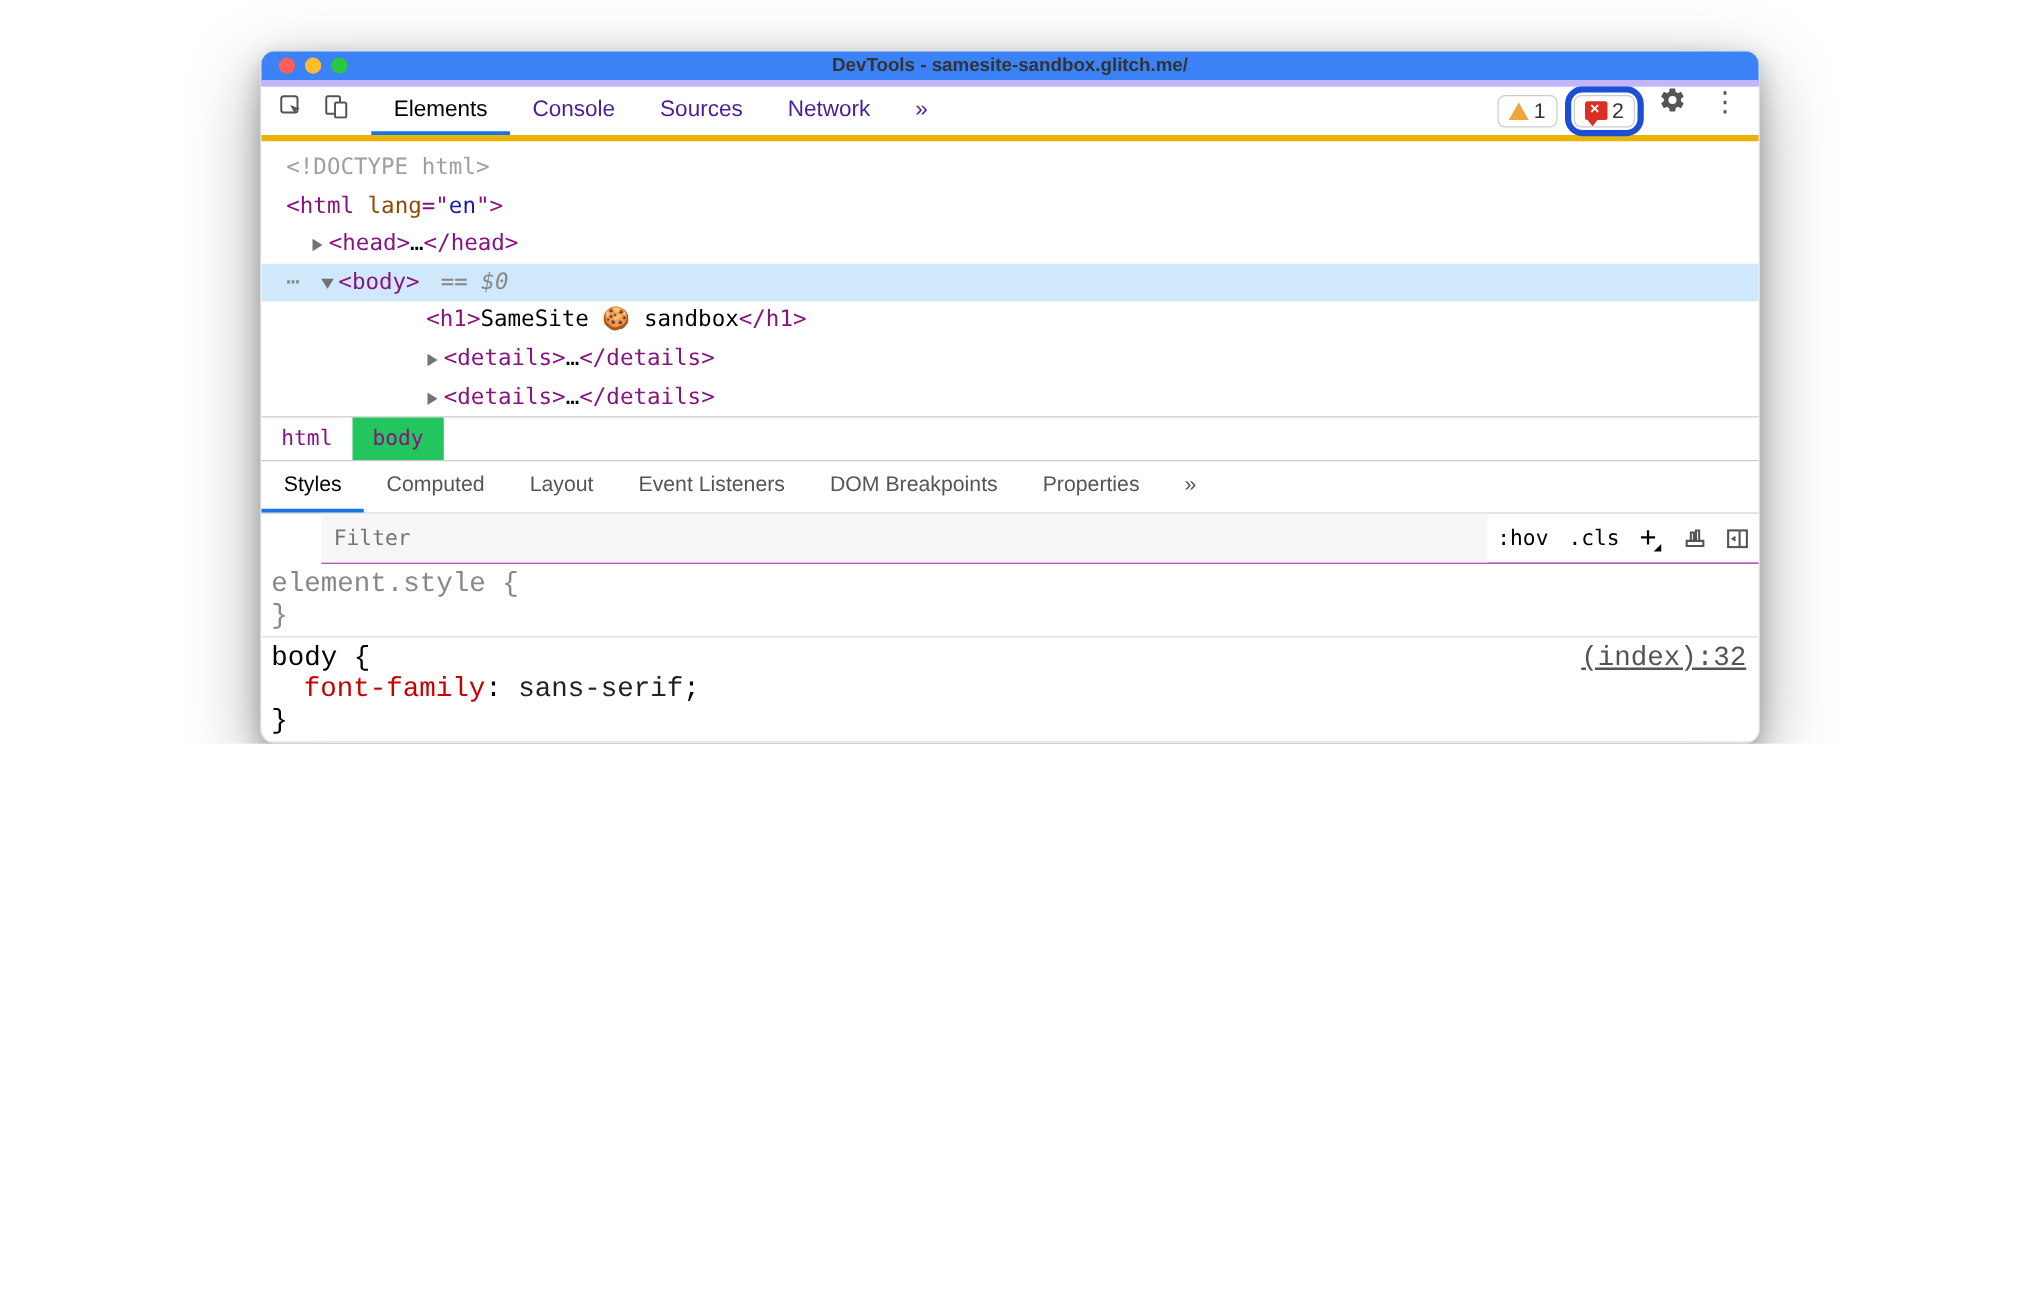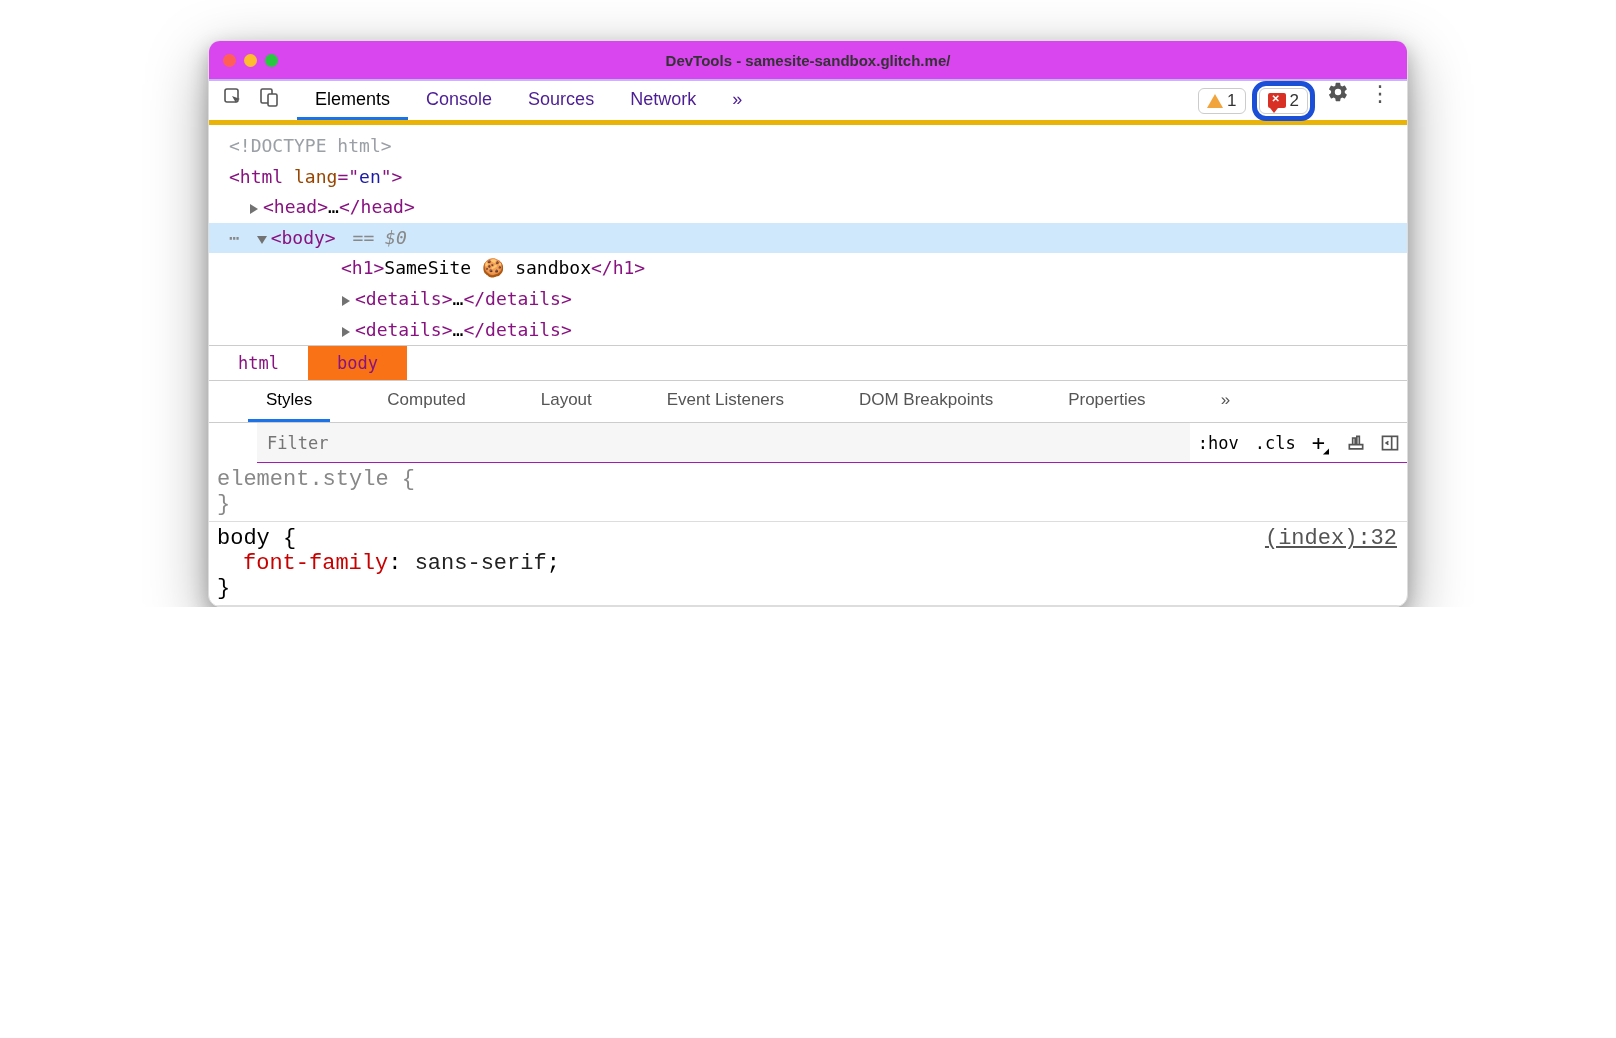--- a/index.html
+++ b/index.html
@@ -20,12 +20,12 @@
     border: 1px solid #ddd;
   }
   .titlebar {
-    height: 40px;
-    background: #d946ef;
+    height: 28px;
+    background: #3b82f6;
     display: flex;
     align-items: center;
     position: relative;
-    border-bottom: 2px solid #c4b5fd;
+    border-bottom: 5px solid #c4b5fd;
   }
   .traffic {
     display: flex;

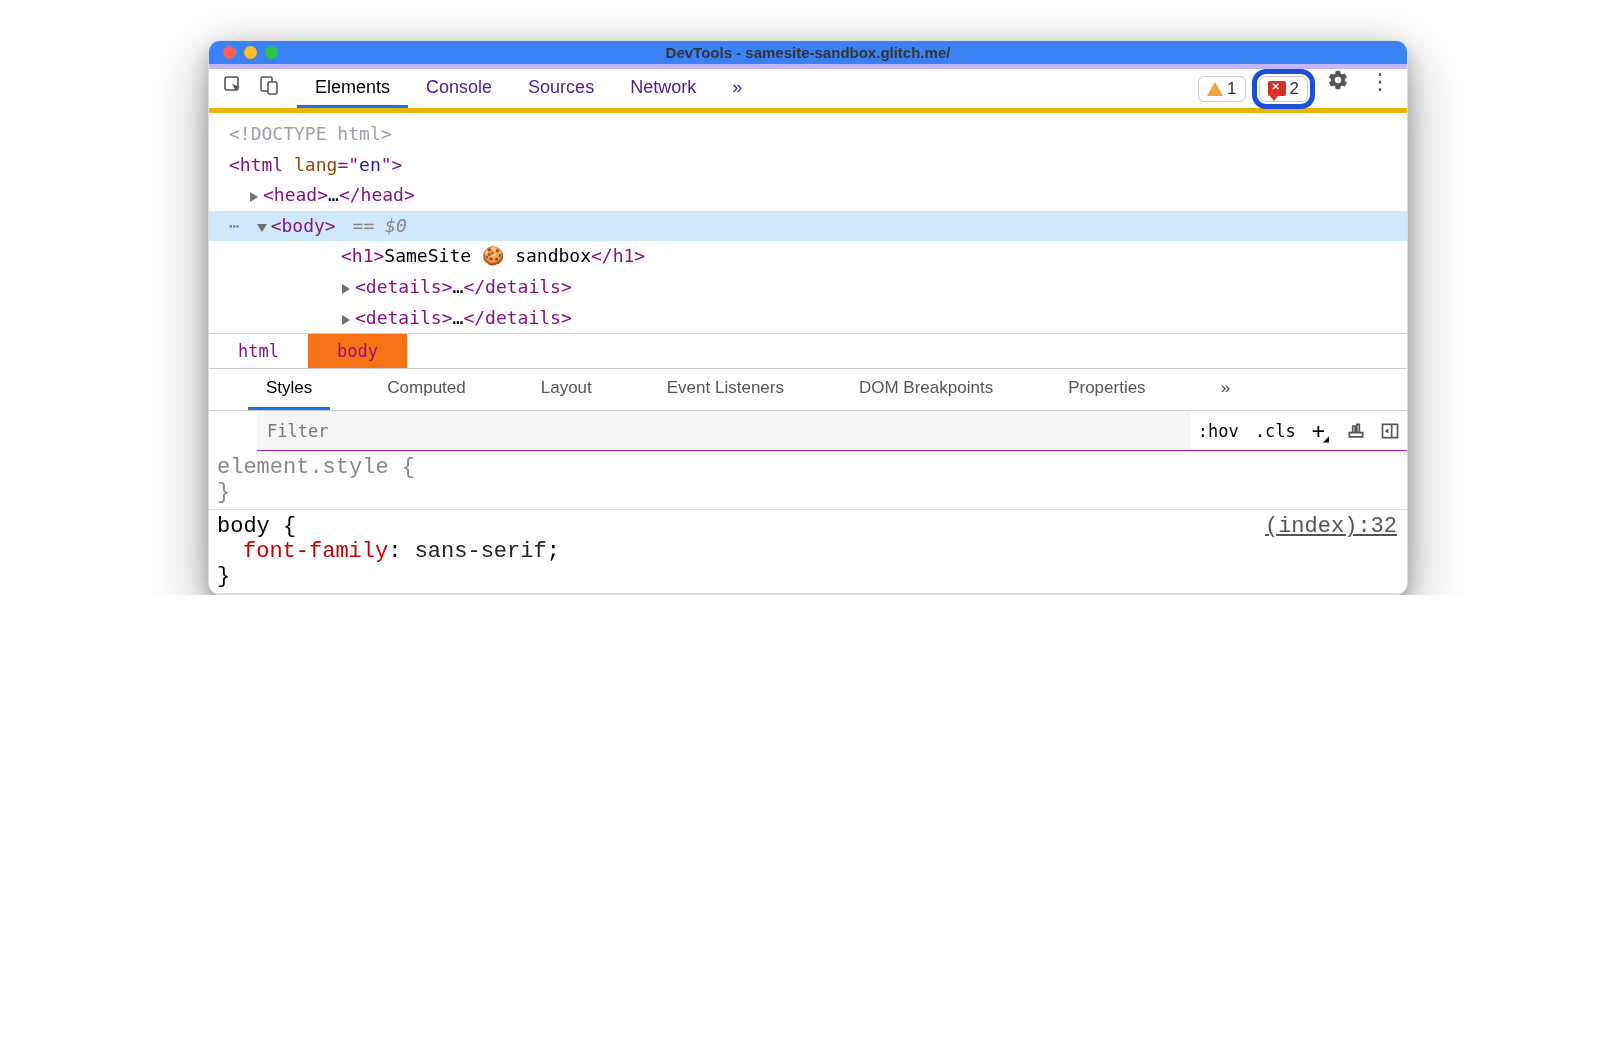--- a/index.html
+++ b/index.html
@@ -166,7 +166,7 @@
     font-size:17px;
   }
   .crumb {
-    padding:0 29px; display:flex; align-items:center;
+    padding:0 16px; display:flex; align-items:center;
     color:#881280;
     cursor:pointer;
   }

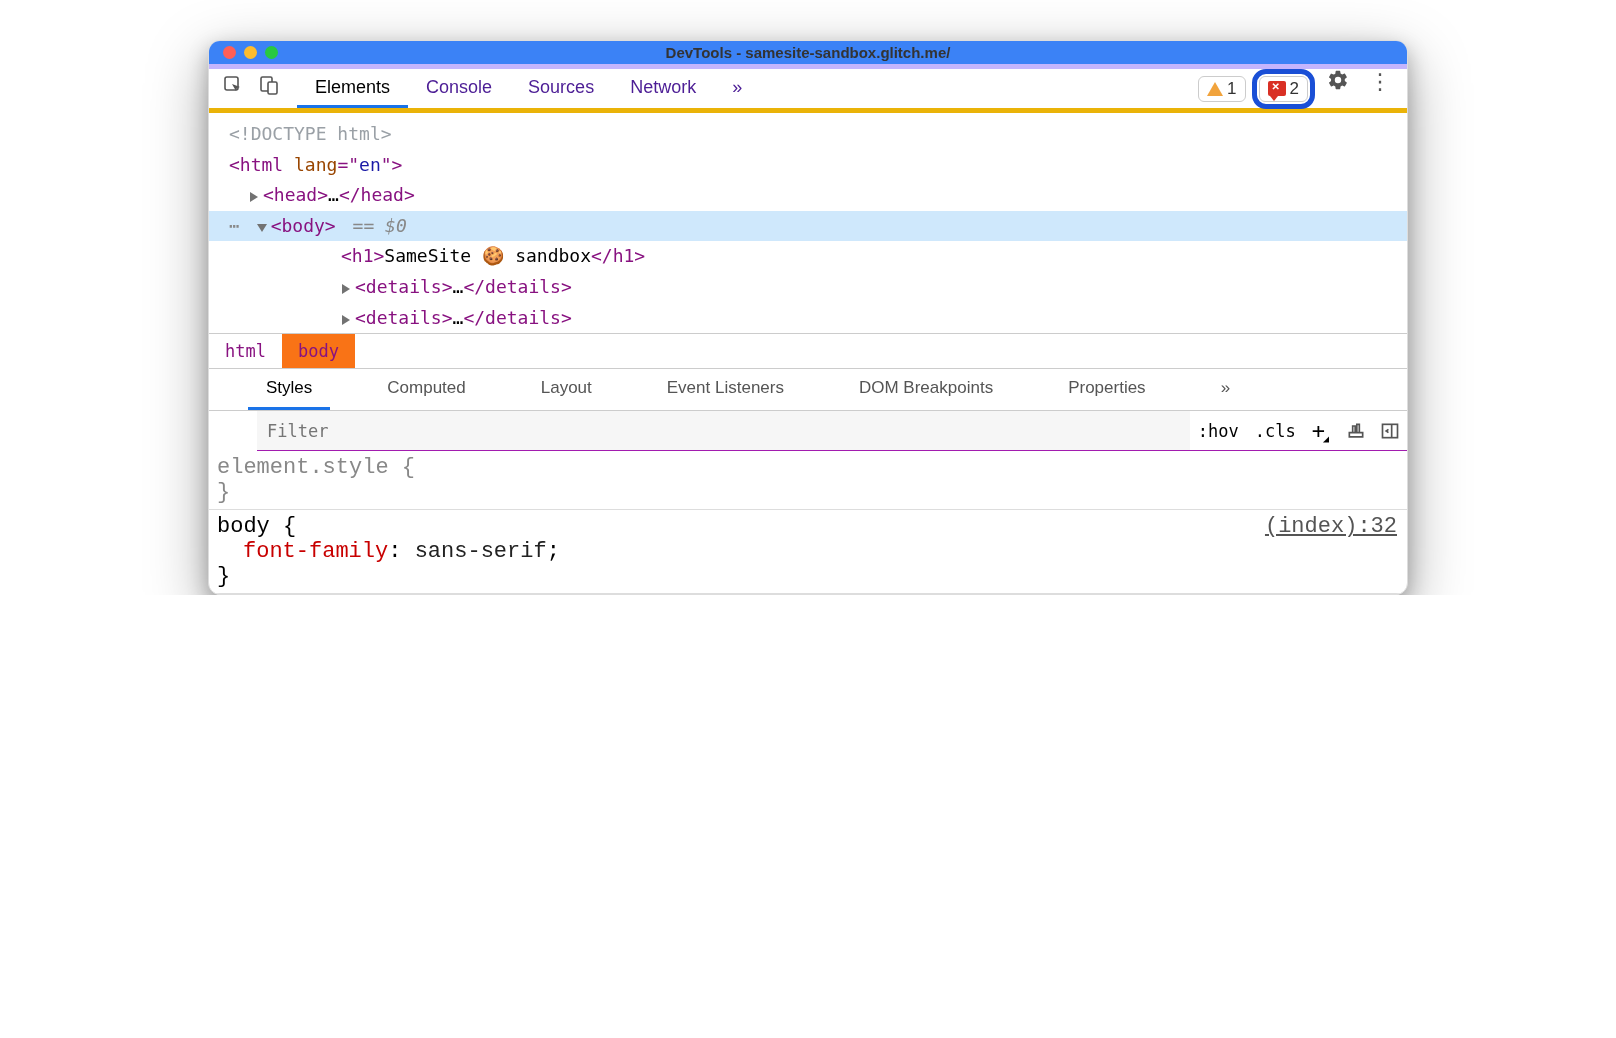--- a/index.html
+++ b/index.html
@@ -170,7 +170,7 @@
     color:#881280;
     cursor:pointer;
   }
-  .crumb.sel { background:#f97316; }
+  .crumb.sel { background:#22c55e; }
 
   .subtabs {
     display:flex; align-items:stretch;

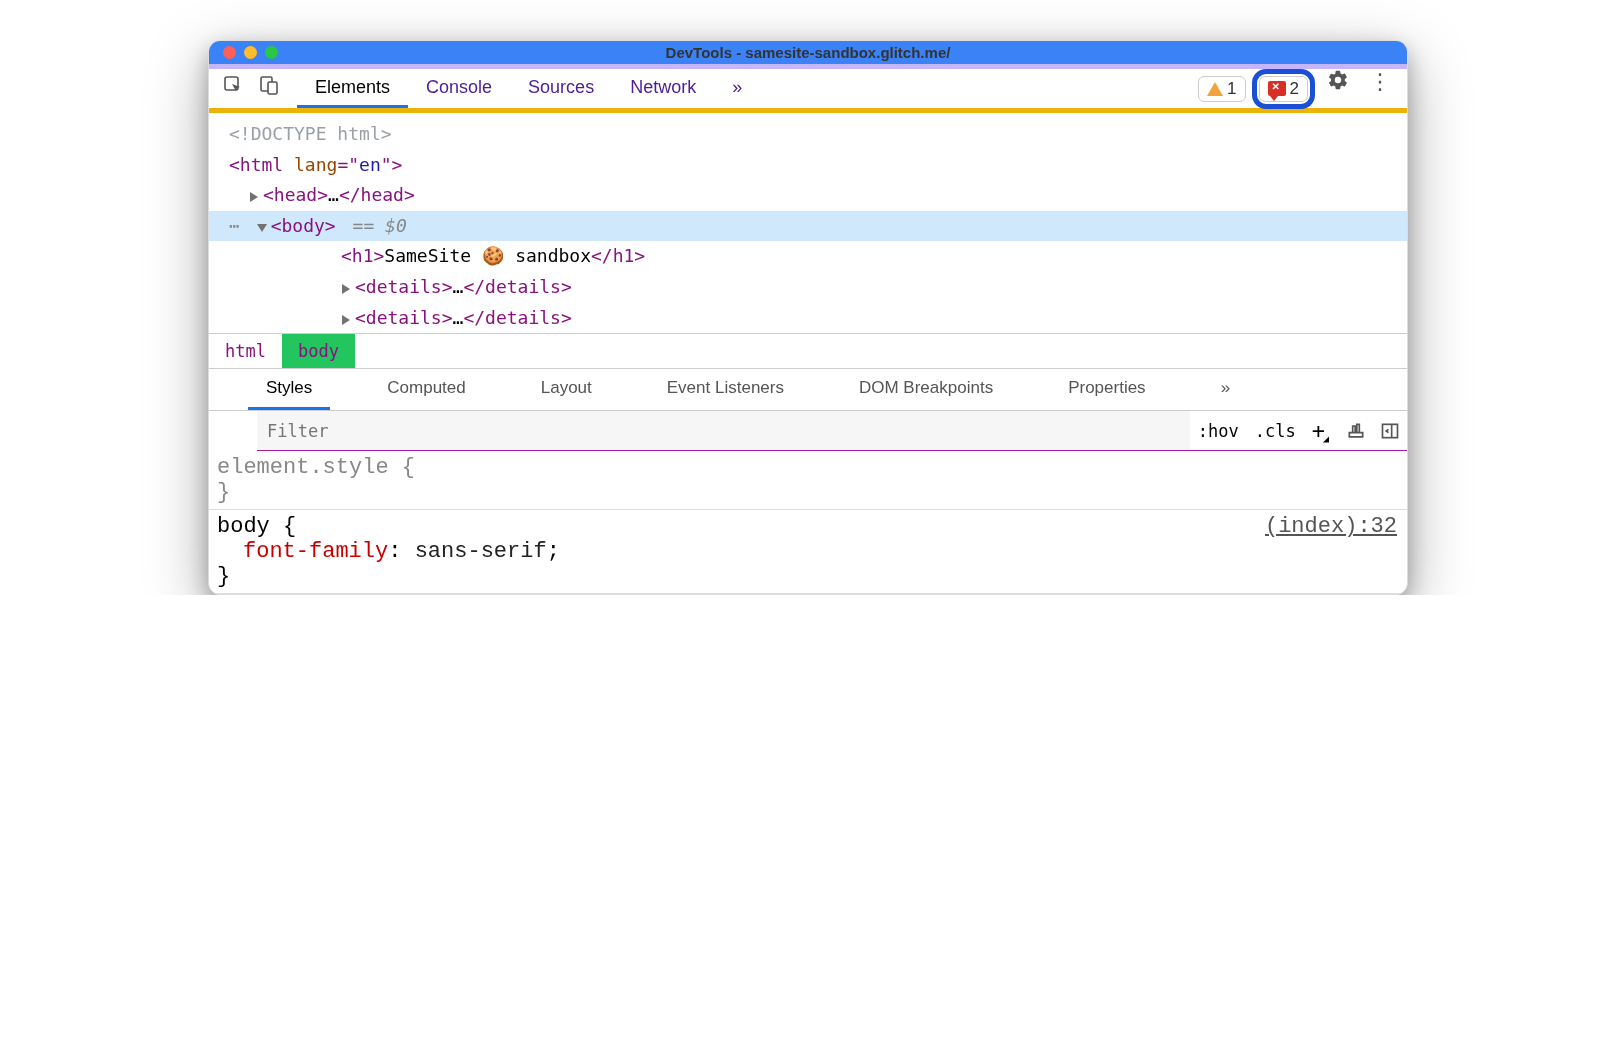--- a/index.html
+++ b/index.html
@@ -181,7 +181,6 @@
     padding:0 18px; display:flex; align-items:center;
     font-size:17px; color:#555; cursor:pointer;
     border-bottom:3px solid transparent;
-    margin-left:39px;
   }
   .subtab.active { color:#000; border-bottom:3px solid #1a73e8; }
 

